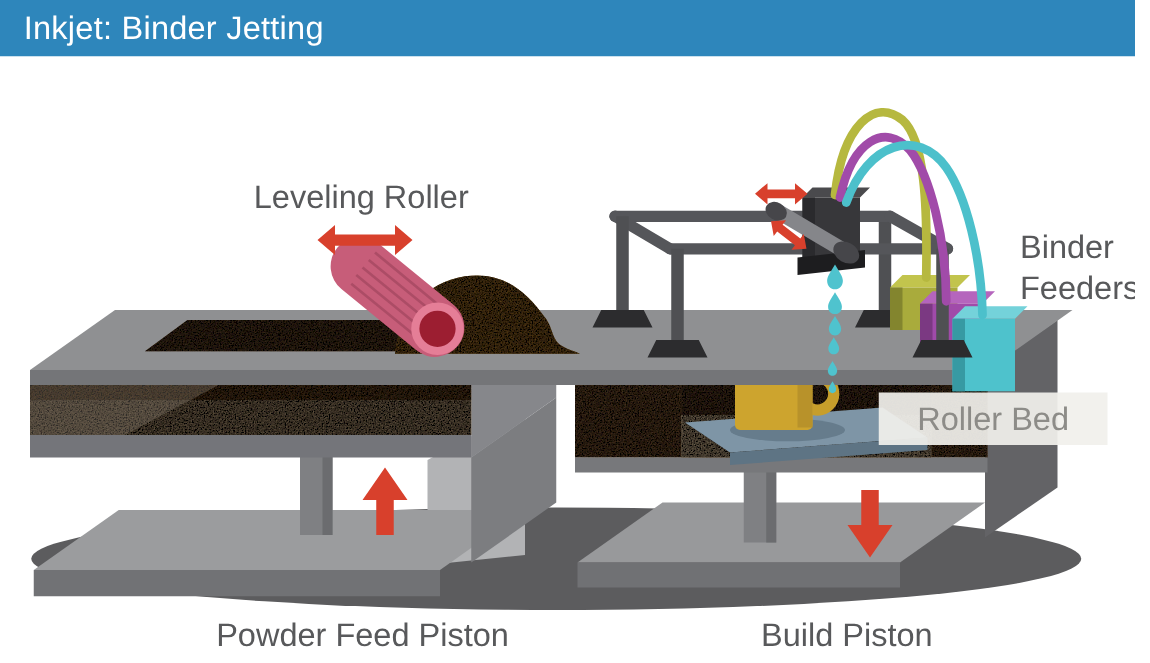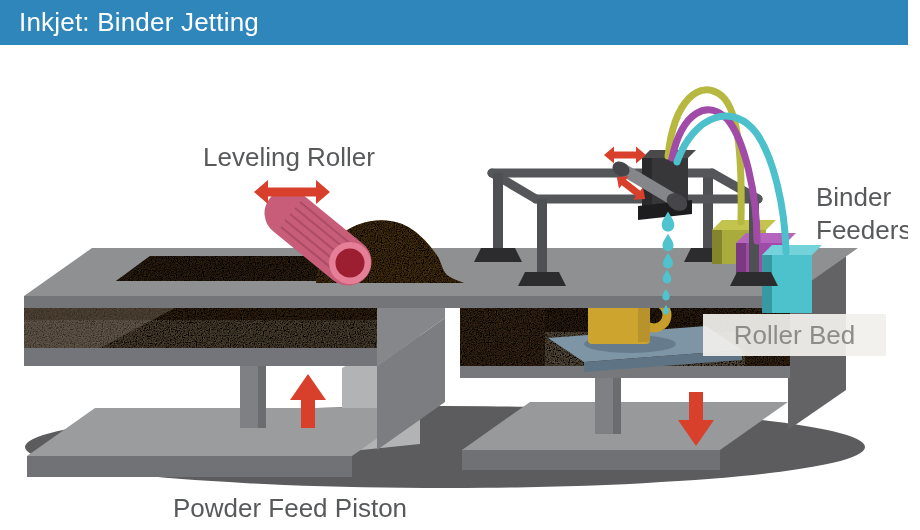--- a/index.html
+++ b/index.html
@@ -206,6 +206,7 @@
 
   <div class="lbl center" style="left:100px;top:492px;width:380px;">Powder Feed Piston</div>
 
+  <div class="lbl center" style="left:520px;top:492px;width:315px;">Build Piston</div>
 
 </div>
 

